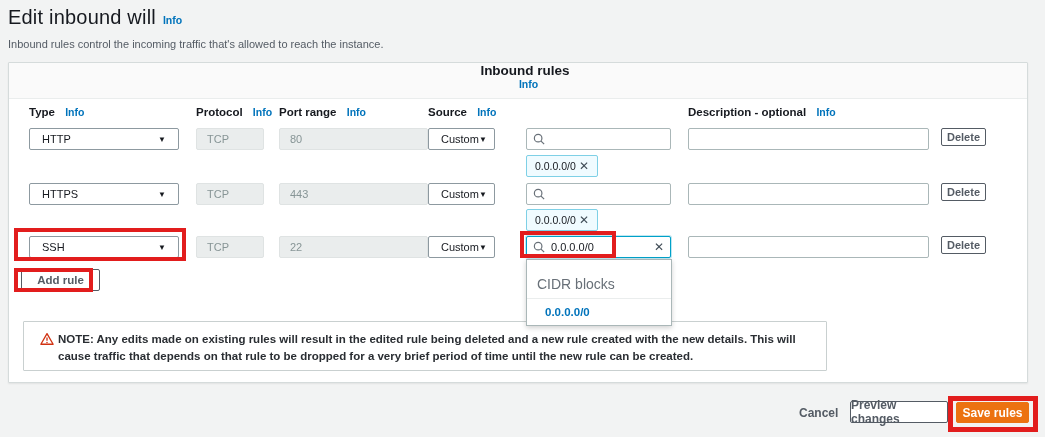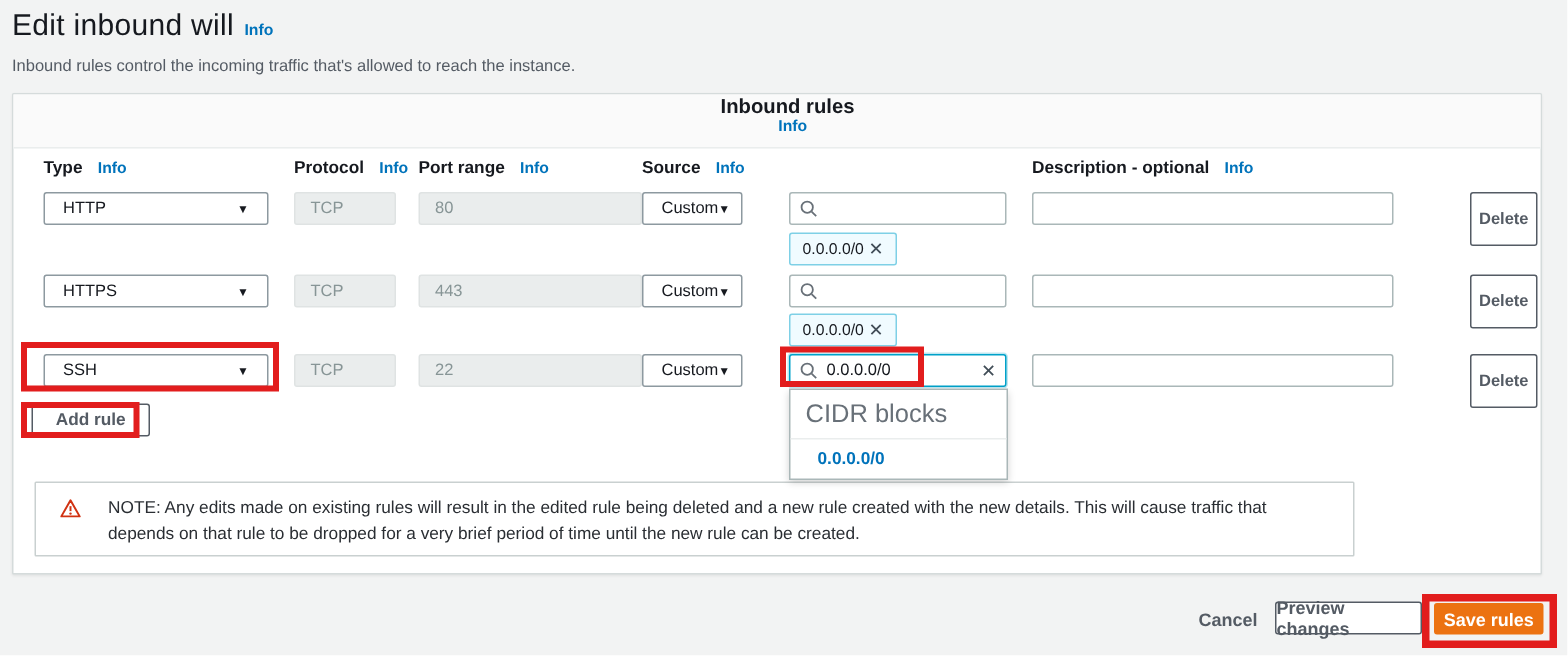--- a/index.html
+++ b/index.html
@@ -46,7 +46,7 @@
 
   .btn-secondary { background:#fff; border:1px solid #545b64; color:#545b64; font-weight:700; font-size:11px;
                    display:flex; align-items:center; justify-content:center; border-radius:2px; cursor:pointer; }
-  .delete-btn { position:absolute; height:36px;margin-left:39px; }
+  .delete-btn { position:absolute; height:18px; }
 
   .add-rule { position:absolute; left:12px; top:206px; width:79px; height:22px; font-size:11.5px; }
 

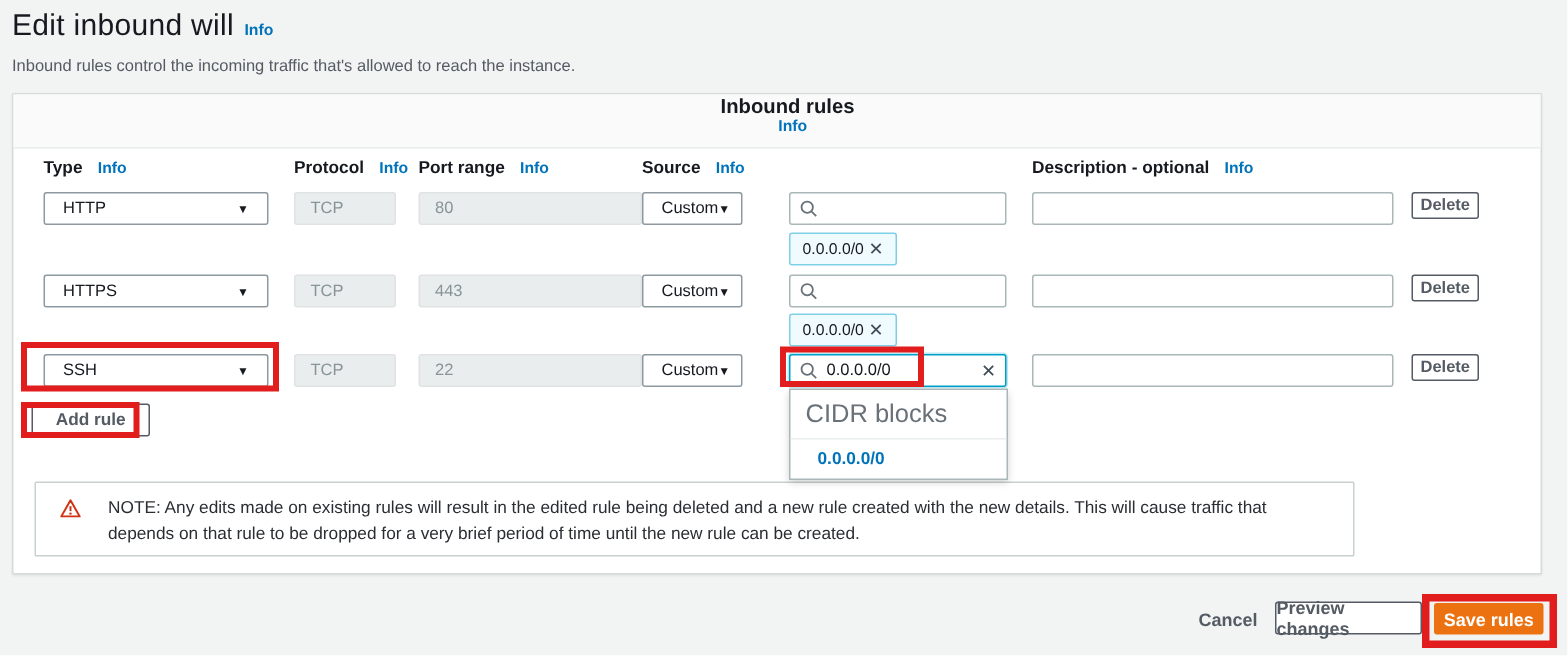--- a/index.html
+++ b/index.html
@@ -53,7 +53,7 @@
   
   .menu { position:absolute; left:517px; top:196px; width:146px; background:#fff; border:1px solid #aab7b8;
           box-shadow:0 2px 5px rgba(0,0,0,.18); z-index:5; }
-  .menu-group { font-size:17px; color:#687078; padding:6px 10px; border-bottom:1px solid #eaeded; }
+  .menu-group { font-size:14px; color:#687078; padding:6px 10px; border-bottom:1px solid #eaeded;margin-top:10px; }
   .menu-option { font-size:11.5px; font-weight:700; color:#0073bb; padding:7px 10px 7px 18px; cursor:pointer; }
 
   

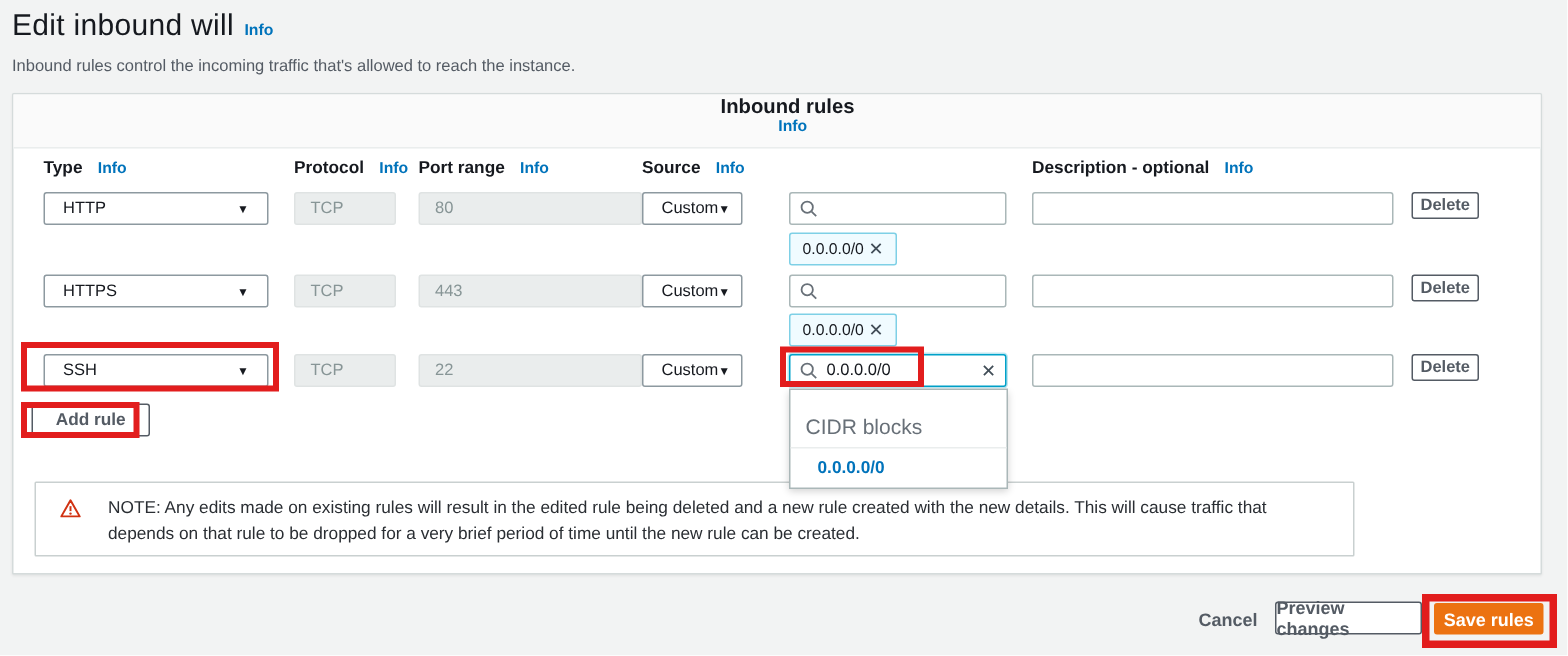--- a/index.html
+++ b/index.html
@@ -57,8 +57,8 @@
   .menu-option { font-size:11.5px; font-weight:700; color:#0073bb; padding:7px 10px 7px 18px; cursor:pointer; }
 
   
-  .note { position:absolute; left:14px; top:258px; width:880px; height:50px; border:1px solid #c9d0d0; border-radius:1px;
-          background:#fff; display:flex; gap:18px; padding:9px 14px 0 16px; }
+  .note { position:absolute; left:14px; top:258px; width:804px; height:50px; border:1px solid #c9d0d0; border-radius:1px;
+          background:#fff; display:flex; gap:4px; padding:9px 14px 0 16px;font-weight:bold; }
   .note-text { font-size:11.5px; color:#2a2e33; line-height:1.45; }
   .warn-icon { flex:0 0 auto; margin-top:1px; }
 

